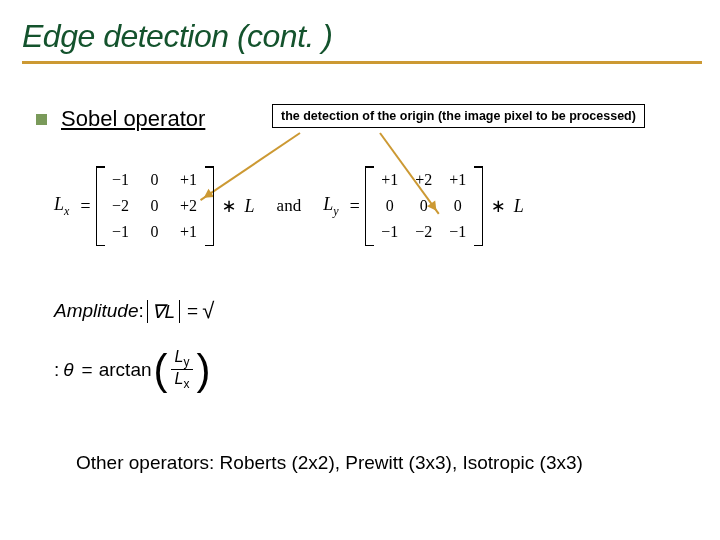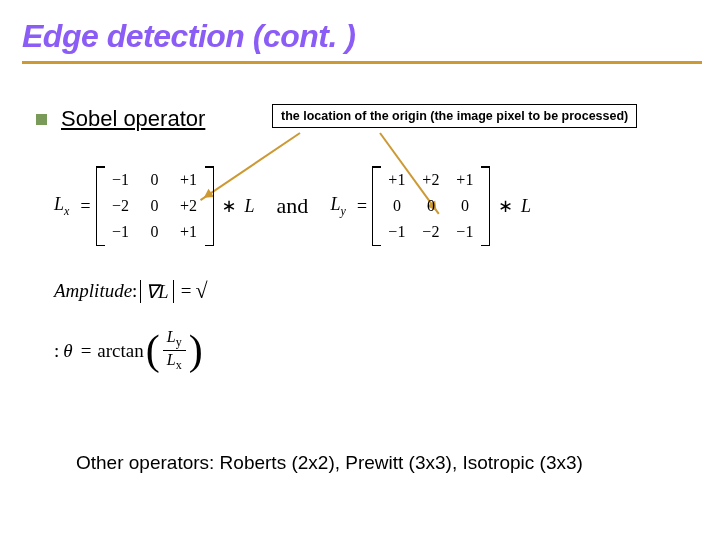--- a/index.html
+++ b/index.html
@@ -16,9 +16,9 @@
   }
   .title {
     font-size: 32px;
-    font-weight: bold;
+    font-weight: normal;
     font-style: italic;
-    color: #8b5cf6;
+    color: #14532d;
     letter-spacing: -0.5px;
   }
   .title-underline {

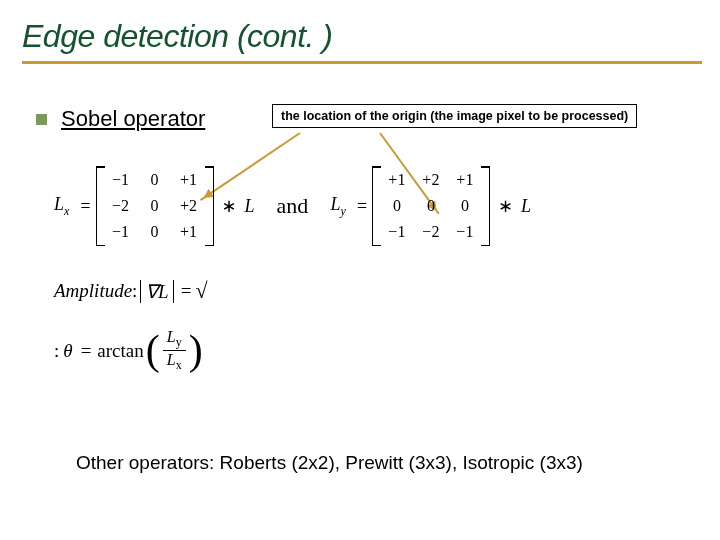--- a/index.html
+++ b/index.html
@@ -190,7 +190,7 @@
     <div class="bullet-text">Sobel operator</div>
   </div>
 
-  <div class="origin-box">the location of the origin (the image pixel to be processed)</div>
+  <div class="origin-box">the detection of the origin (the image pixel to be processed)</div>
 
   <div class="arrow" style="top:60px; left:300px; width:120px; transform: rotate(146deg);"></div>
   <div class="arrow" style="top:60px; left:380px; width:100px; transform: rotate(54deg);"></div>

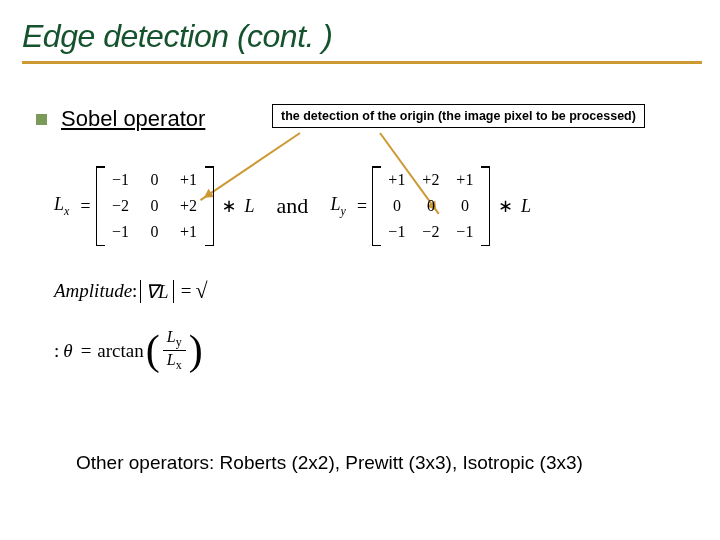--- a/index.html
+++ b/index.html
@@ -111,7 +111,7 @@
     margin: 0 2px;
   }
   .op { margin: 0 8px; font-style: normal;}
-  .and { margin: 12px 22px; font-style: normal; font-size: 22px;}
+  .and { margin: 12px 22px; font-style: normal; font-size: 17px;}
   .arrow {
     position: absolute;
     background: #cc9933;

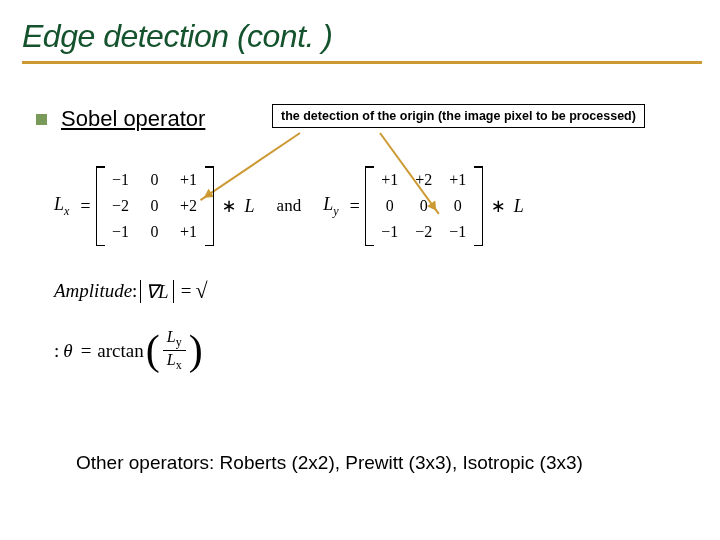--- a/index.html
+++ b/index.html
@@ -127,9 +127,9 @@
     border-left: 9px solid #cc9933;
   }
   .amp-ori {
-    margin-top: 10px;
+    margin-top: 30px;
     margin-left: 18px;
-    font-family: Liberation Serif, serif;
+    font-family: Liberation Sans, sans-serif;
     font-size: 19px;
   }
   .amp-row, .ori-row {

